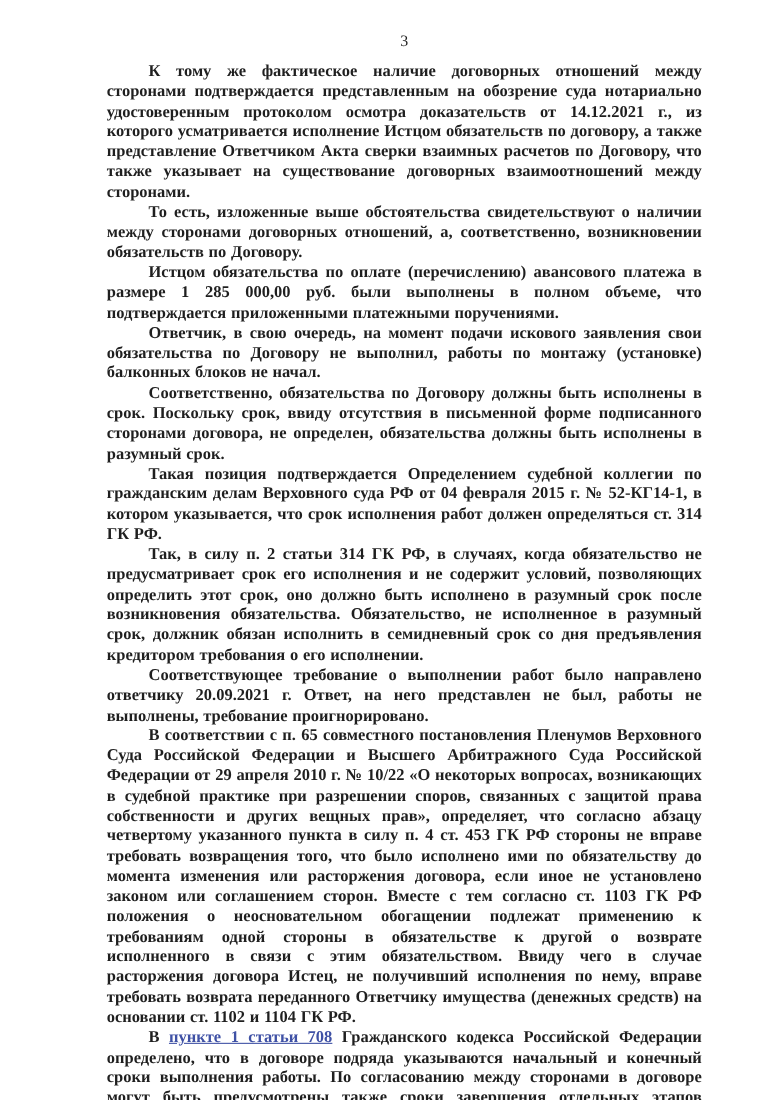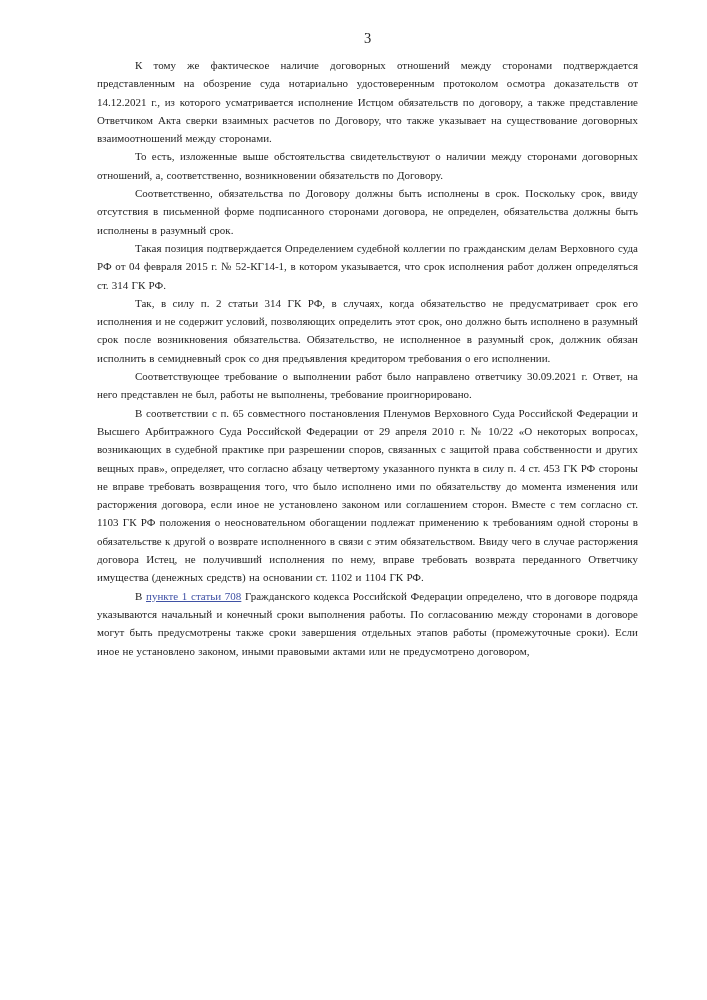--- a/index.html
+++ b/index.html
@@ -40,11 +40,12 @@
   .content p {
     margin: 0;
     padding: 0;
-    font-size: 11px;
+    font-size: 15px;
     line-height: 18.3px;
     text-align: justify;
     text-indent: 38px;
     word-spacing: 0.5px;
+    font-weight: bold;
   }
   .doc-link {
     color: var(--link-color);

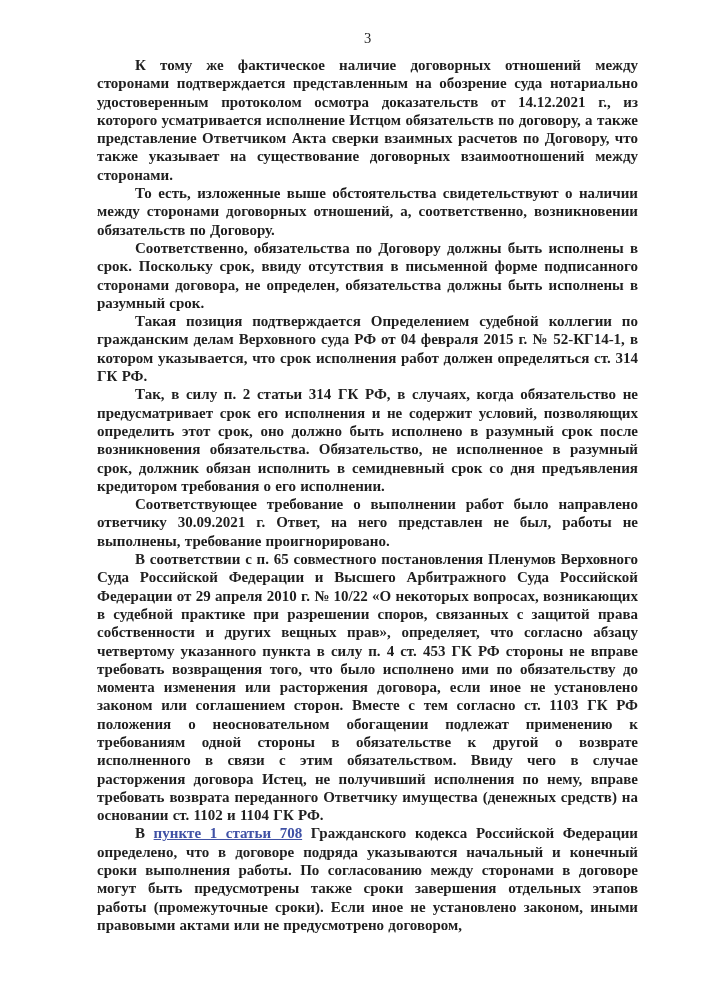--- a/index.html
+++ b/index.html
@@ -61,6 +61,7 @@
   <div class="content" id="paragraphs-container">
       <p><span>К тому же фактическое наличие договорных отношений между сторонами подтверждается представленным на обозрение суда нотариально удостоверенным протоколом осмотра доказательств от 14.12.2021 г., из которого усматривается исполнение Истцом обязательств по договору, а также представление Ответчиком Акта сверки взаимных расчетов по Договору, что также указывает на существование договорных взаимоотношений между сторонами.</span></p>
       <p><span>То есть, изложенные выше обстоятельства свидетельствуют о наличии между сторонами договорных отношений, а, соответственно, возникновении обязательств по Договору.</span></p>
+      <p><span>Истцом обязательства по оплате (перечислению) авансового платежа в размере 1 285 000,00 руб. были выполнены в полном объеме, что подтверждается приложенными платежными поручениями.</span></p>
       <p><span>Соответственно, обязательства по Договору должны быть исполнены в срок. Поскольку срок, ввиду отсутствия в письменной форме подписанного сторонами договора, не определен, обязательства должны быть исполнены в разумный срок.</span></p>
       <p><span>Такая позиция подтверждается Определением судебной коллегии по гражданским делам Верховного суда РФ от 04 февраля 2015 г. № 52-КГ14-1, в котором указывается, что срок исполнения работ должен определяться ст. 314 ГК РФ.</span></p>
       <p><span>Так, в силу п. 2 статьи 314 ГК РФ, в случаях, когда обязательство не предусматривает срок его исполнения и не содержит условий, позволяющих определить этот срок, оно должно быть исполнено в разумный срок после возникновения обязательства. Обязательство, не исполненное в разумный срок, должник обязан исполнить в семидневный срок со дня предъявления кредитором требования о его исполнении.</span></p>

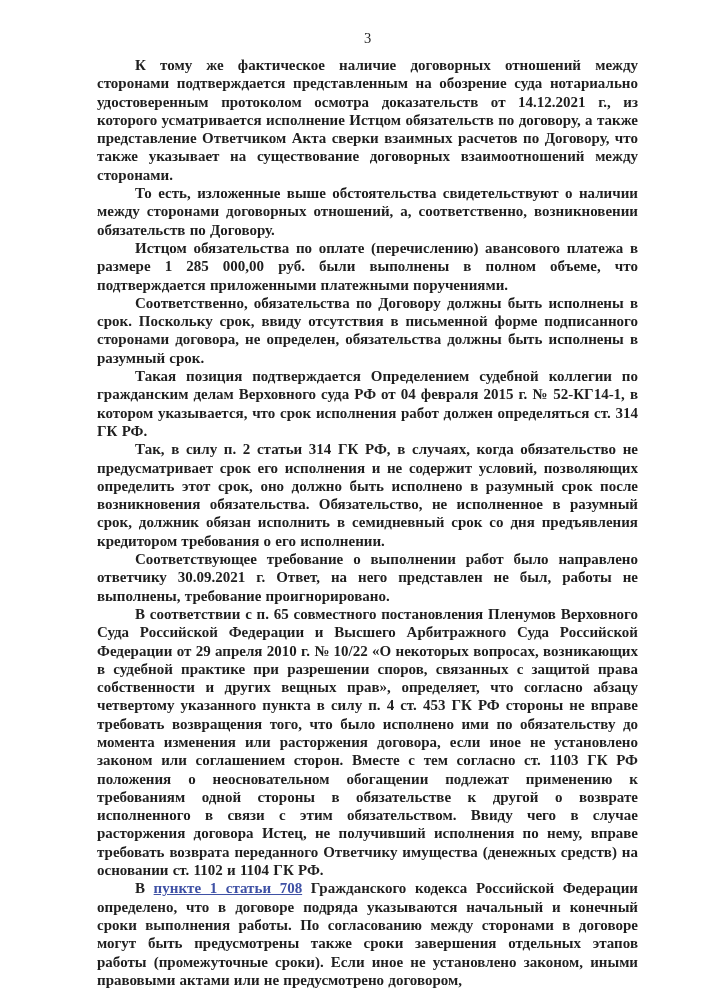--- a/index.html
+++ b/index.html
@@ -62,6 +62,7 @@
       <p><span>К тому же фактическое наличие договорных отношений между сторонами подтверждается представленным на обозрение суда нотариально удостоверенным протоколом осмотра доказательств от 14.12.2021 г., из которого усматривается исполнение Истцом обязательств по договору, а также представление Ответчиком Акта сверки взаимных расчетов по Договору, что также указывает на существование договорных взаимоотношений между сторонами.</span></p>
       <p><span>То есть, изложенные выше обстоятельства свидетельствуют о наличии между сторонами договорных отношений, а, соответственно, возникновении обязательств по Договору.</span></p>
       <p><span>Истцом обязательства по оплате (перечислению) авансового платежа в размере 1 285 000,00 руб. были выполнены в полном объеме, что подтверждается приложенными платежными поручениями.</span></p>
+      <p><span>Ответчик, в свою очередь, на момент подачи искового заявления свои обязательства по Договору не выполнил, работы по монтажу (установке) балконных блоков не начал.</span></p>
       <p><span>Соответственно, обязательства по Договору должны быть исполнены в срок. Поскольку срок, ввиду отсутствия в письменной форме подписанного сторонами договора, не определен, обязательства должны быть исполнены в разумный срок.</span></p>
       <p><span>Такая позиция подтверждается Определением судебной коллегии по гражданским делам Верховного суда РФ от 04 февраля 2015 г. № 52-КГ14-1, в котором указывается, что срок исполнения работ должен определяться ст. 314 ГК РФ.</span></p>
       <p><span>Так, в силу п. 2 статьи 314 ГК РФ, в случаях, когда обязательство не предусматривает срок его исполнения и не содержит условий, позволяющих определить этот срок, оно должно быть исполнено в разумный срок после возникновения обязательства. Обязательство, не исполненное в разумный срок, должник обязан исполнить в семидневный срок со дня предъявления кредитором требования о его исполнении.</span></p>

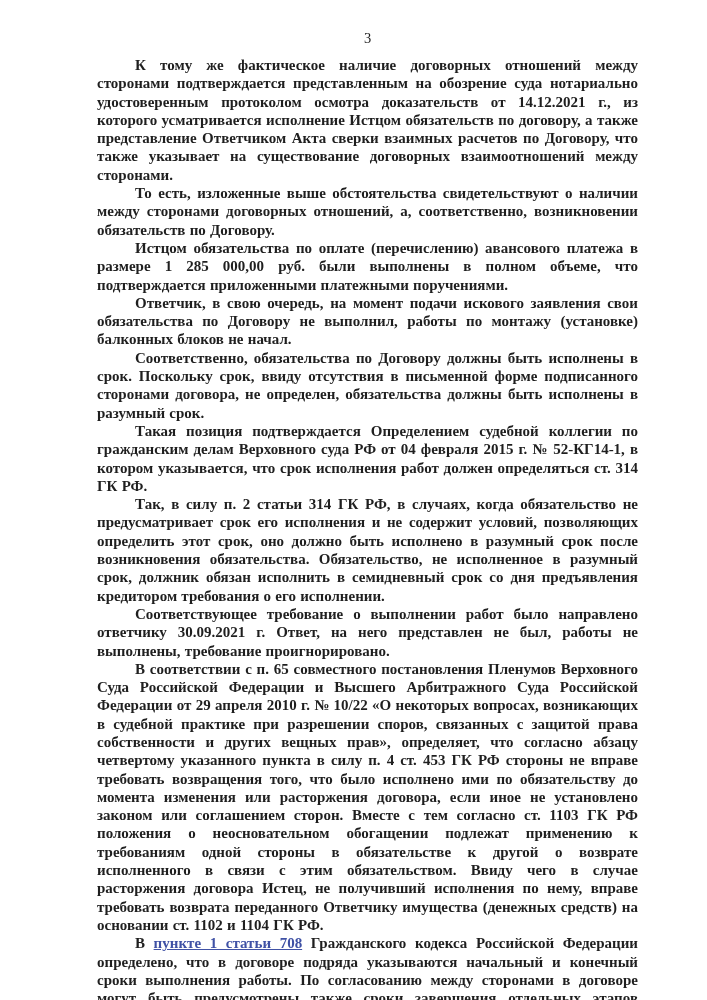--- a/index.html
+++ b/index.html
@@ -66,7 +66,7 @@
       <p><span>Соответственно, обязательства по Договору должны быть исполнены в срок. Поскольку срок, ввиду отсутствия в письменной форме подписанного сторонами договора, не определен, обязательства должны быть исполнены в разумный срок.</span></p>
       <p><span>Такая позиция подтверждается Определением судебной коллегии по гражданским делам Верховного суда РФ от 04 февраля 2015 г. № 52-КГ14-1, в котором указывается, что срок исполнения работ должен определяться ст. 314 ГК РФ.</span></p>
       <p><span>Так, в силу п. 2 статьи 314 ГК РФ, в случаях, когда обязательство не предусматривает срок его исполнения и не содержит условий, позволяющих определить этот срок, оно должно быть исполнено в разумный срок после возникновения обязательства. Обязательство, не исполненное в разумный срок, должник обязан исполнить в семидневный срок со дня предъявления кредитором требования о его исполнении.</span></p>
-      <p><span>Соответствующее требование о выполнении работ было направлено ответчику 30.09.2021 г. Ответ, на него представлен не был, работы не выполнены, требование проигнорировано.</span></p>
+      <p><span>Соответствующее требование о выполнении работ было направлено ответчику 20.09.2021 г. Ответ, на него представлен не был, работы не выполнены, требование проигнорировано.</span></p>
       <p><span>В соответствии с п. 65 совместного постановления Пленумов Верховного Суда Российской Федерации и Высшего Арбитражного Суда Российской Федерации от 29 апреля 2010 г. № 10/22 «О некоторых вопросах, возникающих в судебной практике при разрешении споров, связанных с защитой права собственности и других вещных прав», определяет, что согласно абзацу четвертому указанного пункта в силу п. 4 ст. 453 ГК РФ стороны не вправе требовать возвращения того, что было исполнено ими по обязательству до момента изменения или расторжения договора, если иное не установлено законом или соглашением сторон. Вместе с тем согласно ст. 1103 ГК РФ положения о неосновательном обогащении подлежат применению к требованиям одной стороны в обязательстве к другой о возврате исполненного в связи с этим обязательством. Ввиду чего в случае расторжения договора Истец, не получивший исполнения по нему, вправе требовать возврата переданного Ответчику имущества (денежных средств) на основании ст. 1102 и 1104 ГК РФ.</span></p>
       <p><span>В </span><a class="doc-link">пункте 1 статьи 708</a><span> Гражданского кодекса Российской Федерации определено, что в договоре подряда указываются начальный и конечный сроки выполнения работы. По согласованию между сторонами в договоре могут быть предусмотрены также сроки завершения отдельных этапов работы (промежуточные сроки). Если иное не установлено законом, иными правовыми актами или не предусмотрено договором,</span></p>
     </div>

